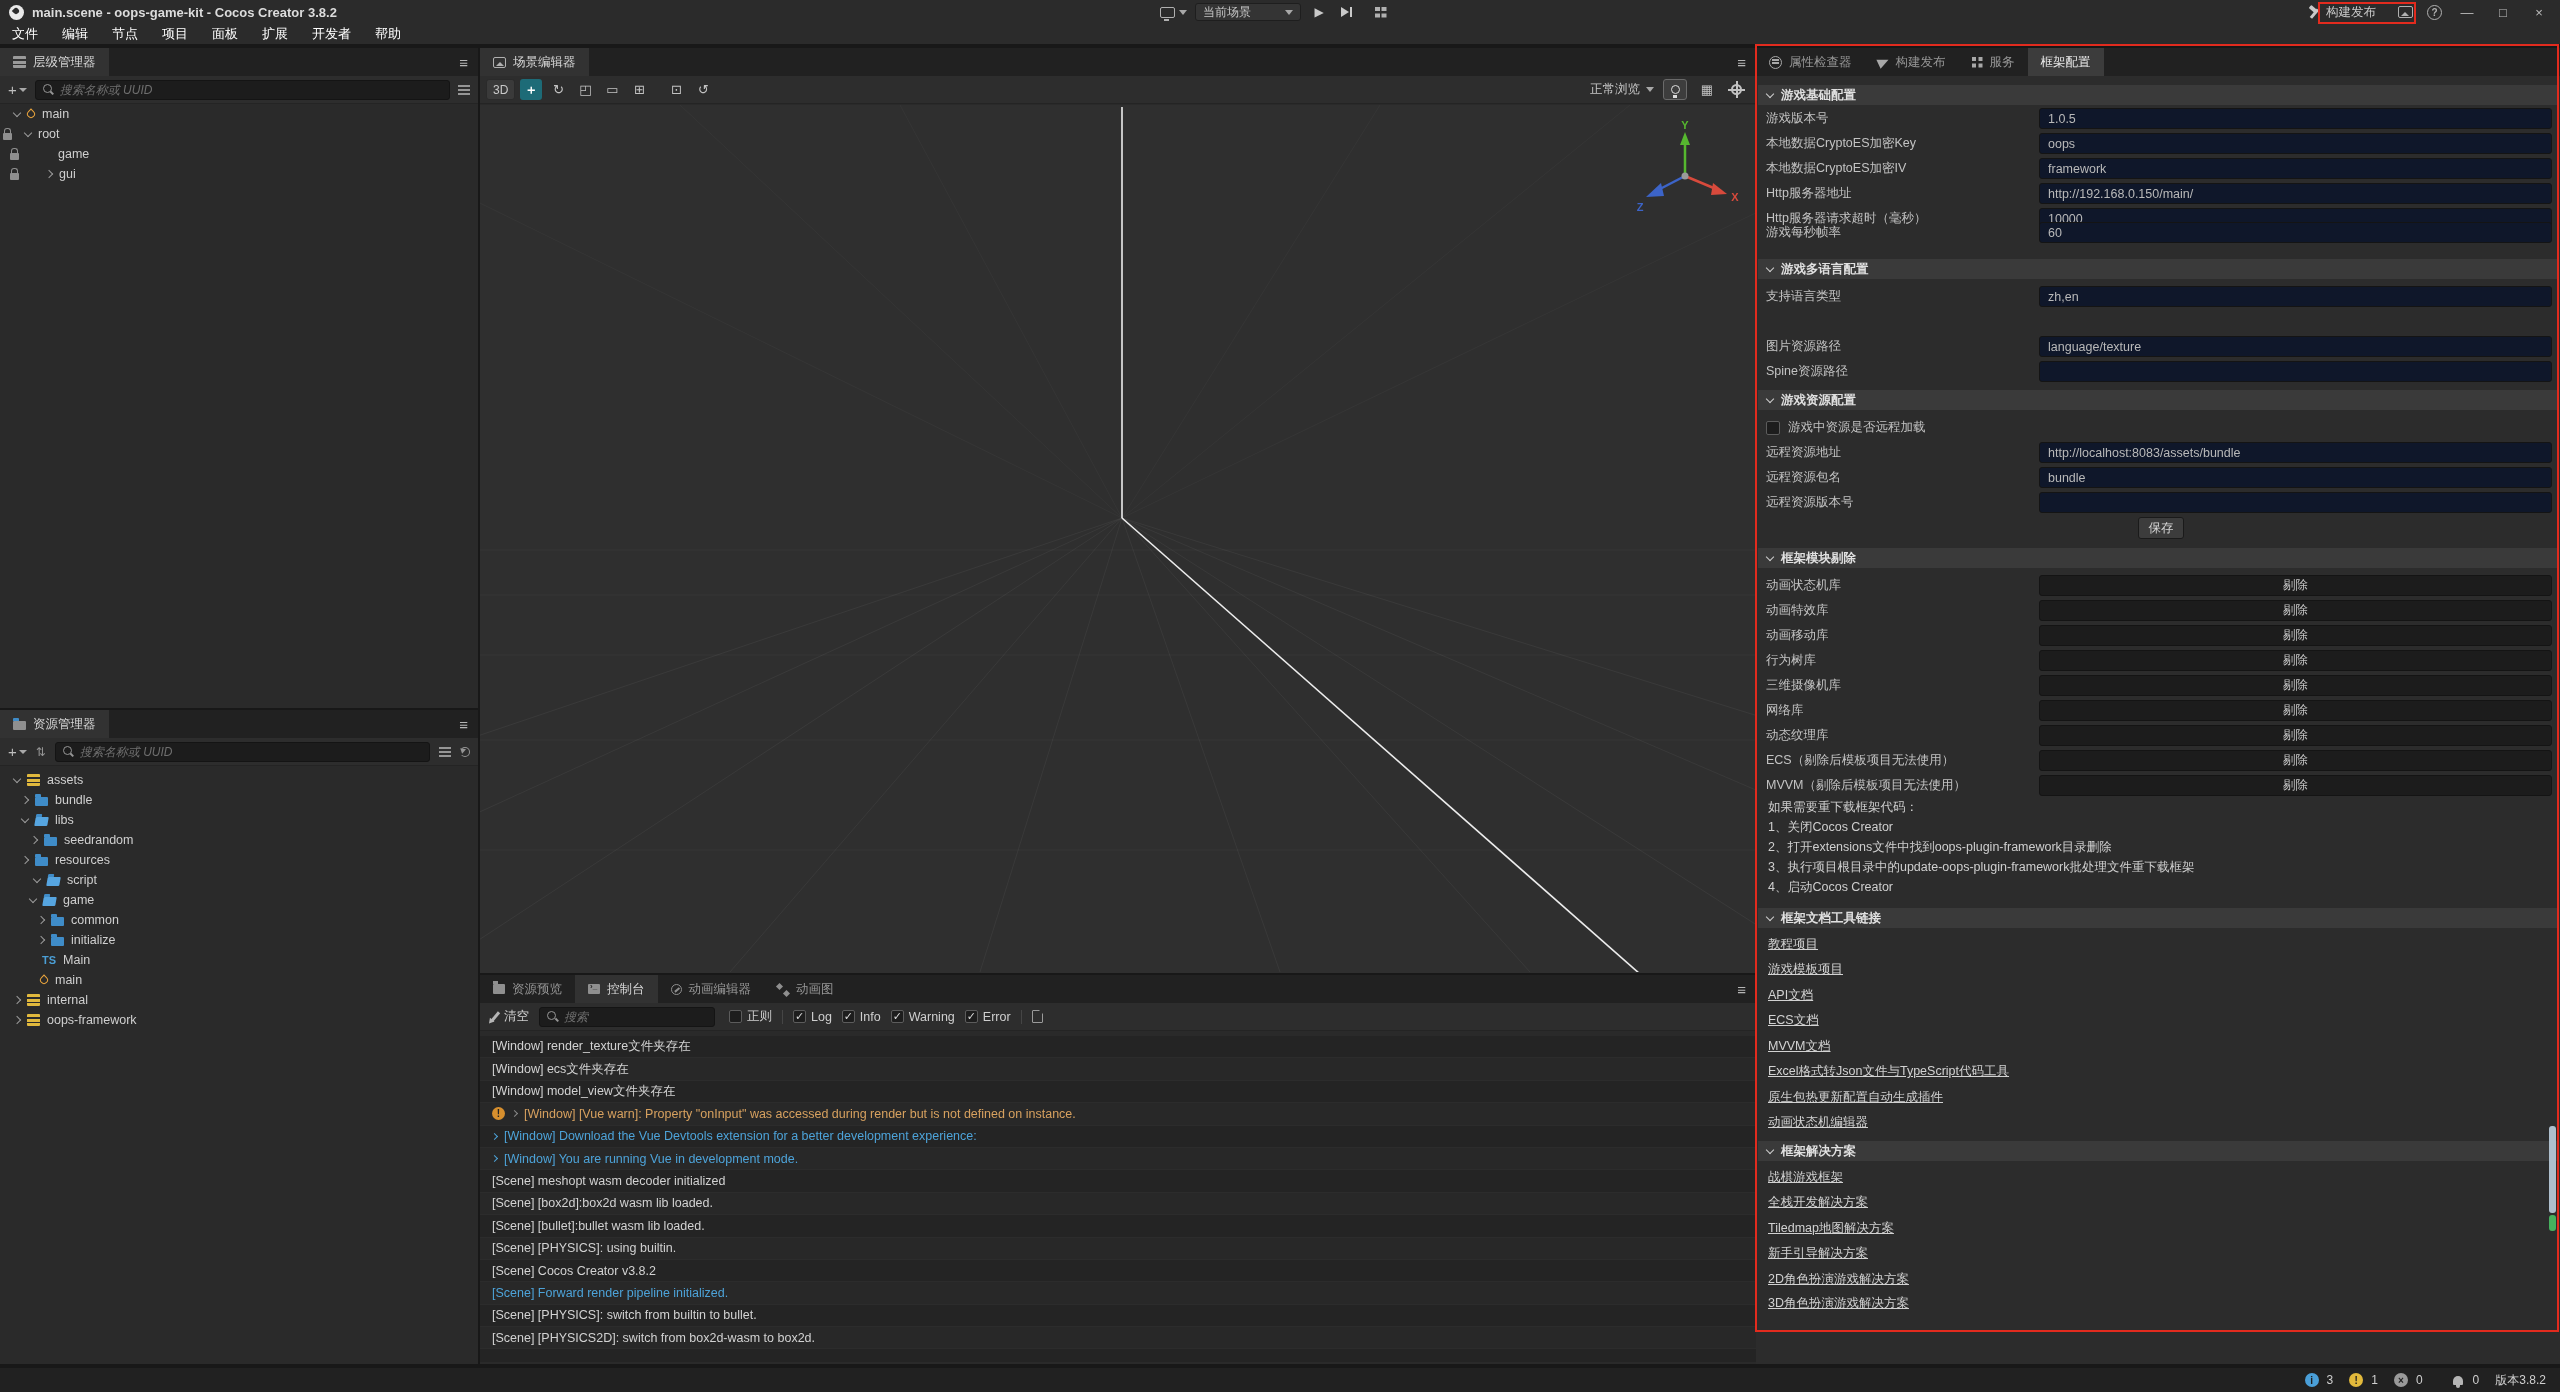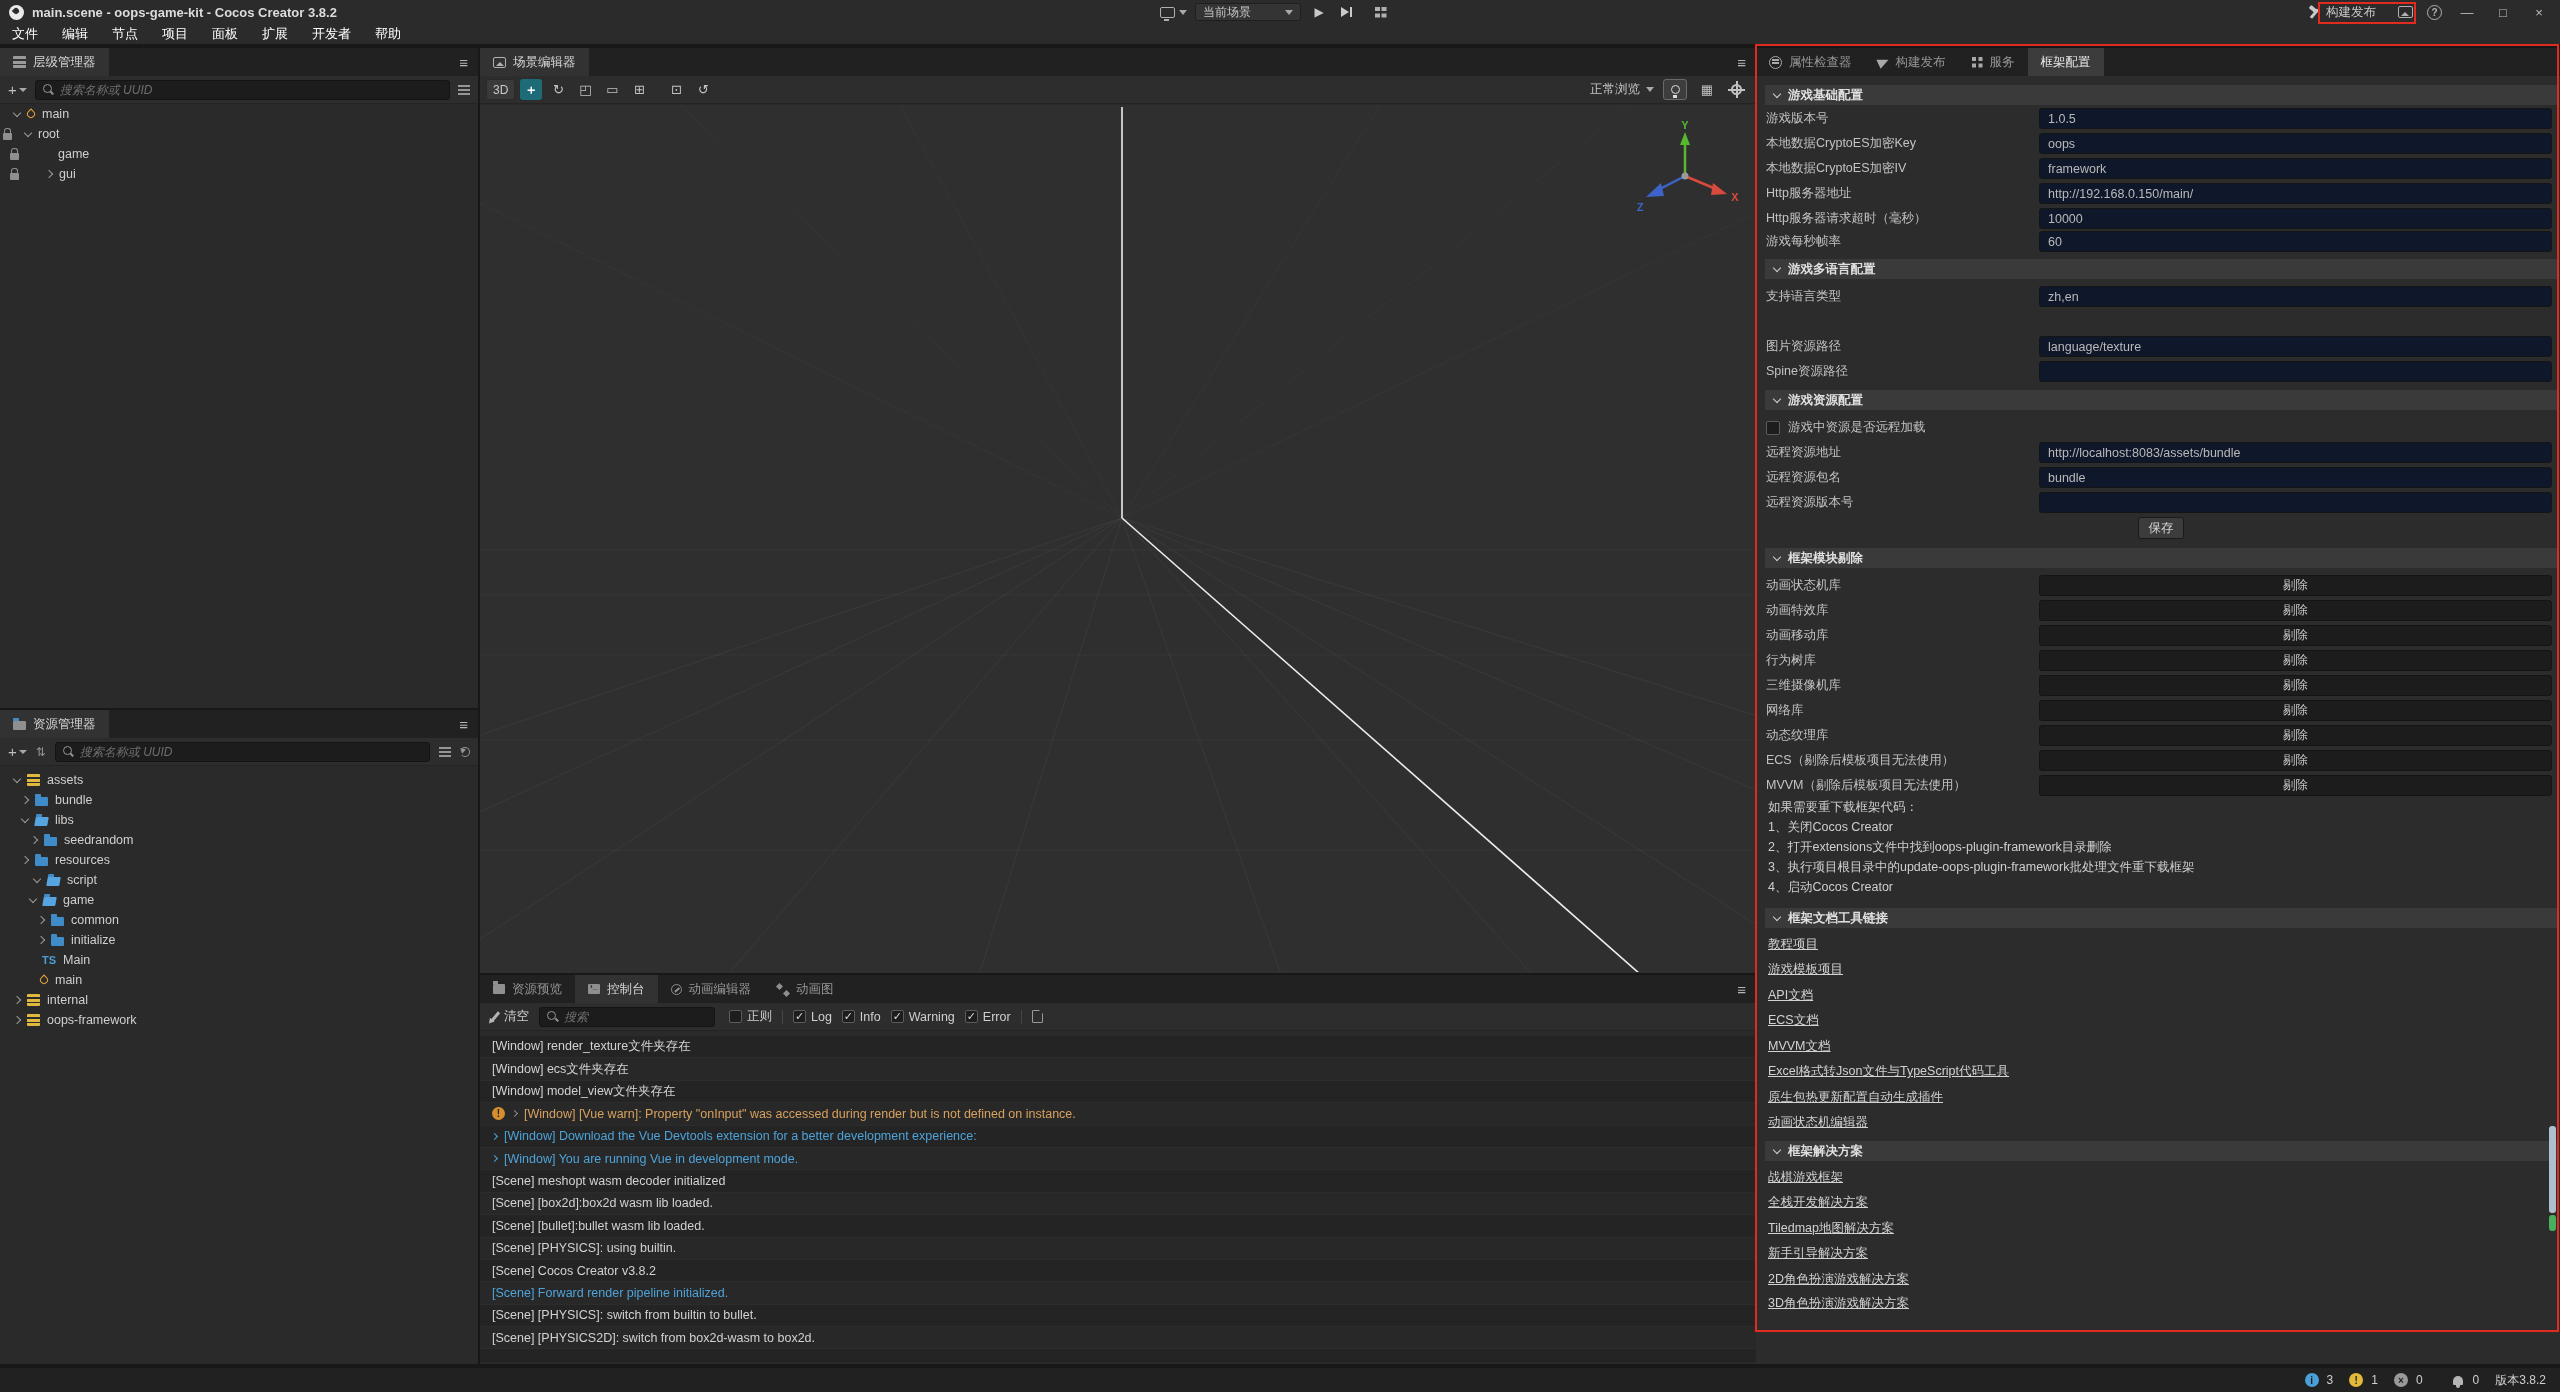--- a/index.html
+++ b/index.html
@@ -124,7 +124,7 @@
   .ic-plane { width:0; height:0; border-top:5px solid transparent; border-bottom:5px solid transparent; border-left:11px solid #a8a8a8; transform:rotate(-25deg); }
   .ic-grid4 { width:11px; height:11px; position:relative; }
   .ic-grid4::before { content:""; position:absolute; width:4.5px; height:4.5px; background:#a8a8a8; box-shadow:6.5px 0 0 #a8a8a8, 0 6.5px 0 #a8a8a8, 6.5px 6.5px 0 #a8a8a8; }
-  .rsec { position:absolute; left:2px; right:2px; height:20px; background:#3a3a3a; color:#e0e0e0; font-size:12.5px; font-weight:bold; display:flex; align-items:center; gap:8px; padding-left:9px;margin-left:7px; }
+  .rsec { position:absolute; left:2px; right:2px; height:20px; background:#3a3a3a; color:#e0e0e0; font-size:12.5px; font-weight:bold; display:flex; align-items:center; gap:8px; padding-left:9px; }
   .rsec .chev { border-color:#cfcfcf; }
   .frow { position:absolute; left:10px; right:8px; height:25px; display:flex; align-items:center; }
   .flabel { flex:0 0 273px; font-size:12.5px; color:#c3c3c3; white-space:nowrap; overflow:hidden; }

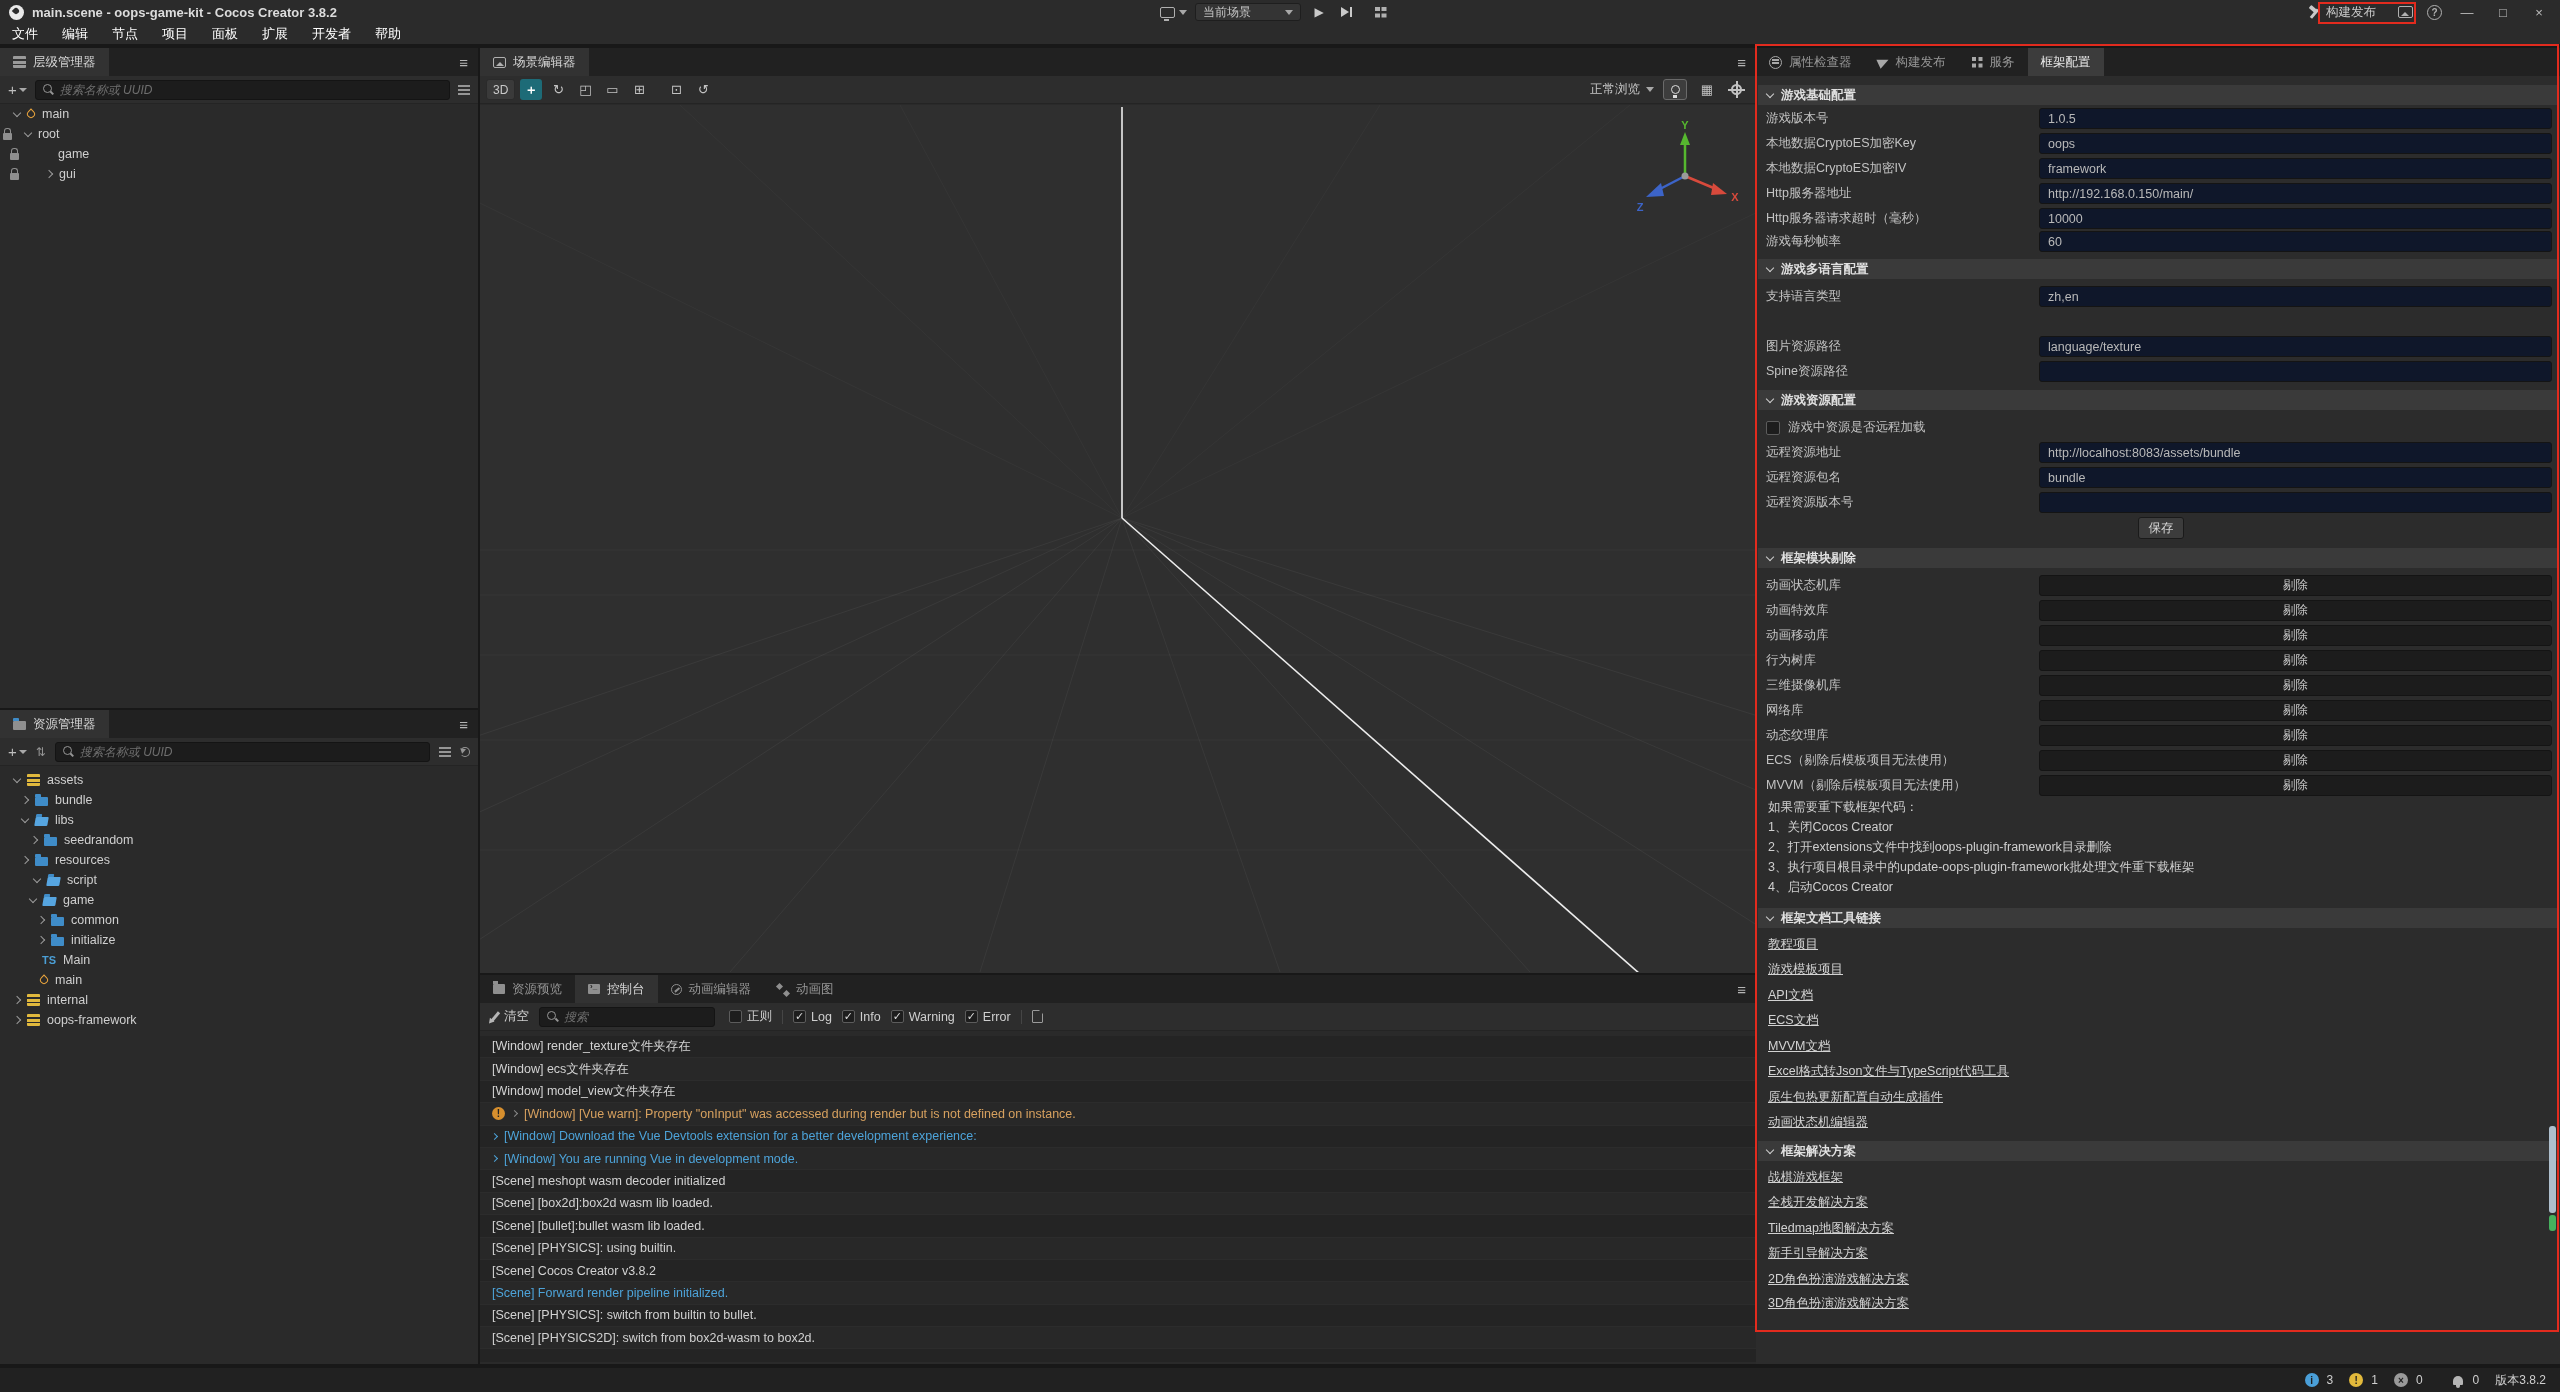--- a/index.html
+++ b/index.html
@@ -543,7 +543,7 @@
     <span class="flabel">Http服务器请求超时（毫秒）</span>
     <input class="finput" value="10000" style="">
   </div>
-  <div class="frow" style="top:181px">
+  <div class="frow" style="top:172px">
     <span class="flabel">游戏每秒帧率</span>
     <input class="finput" value="60" style="">
   </div>

